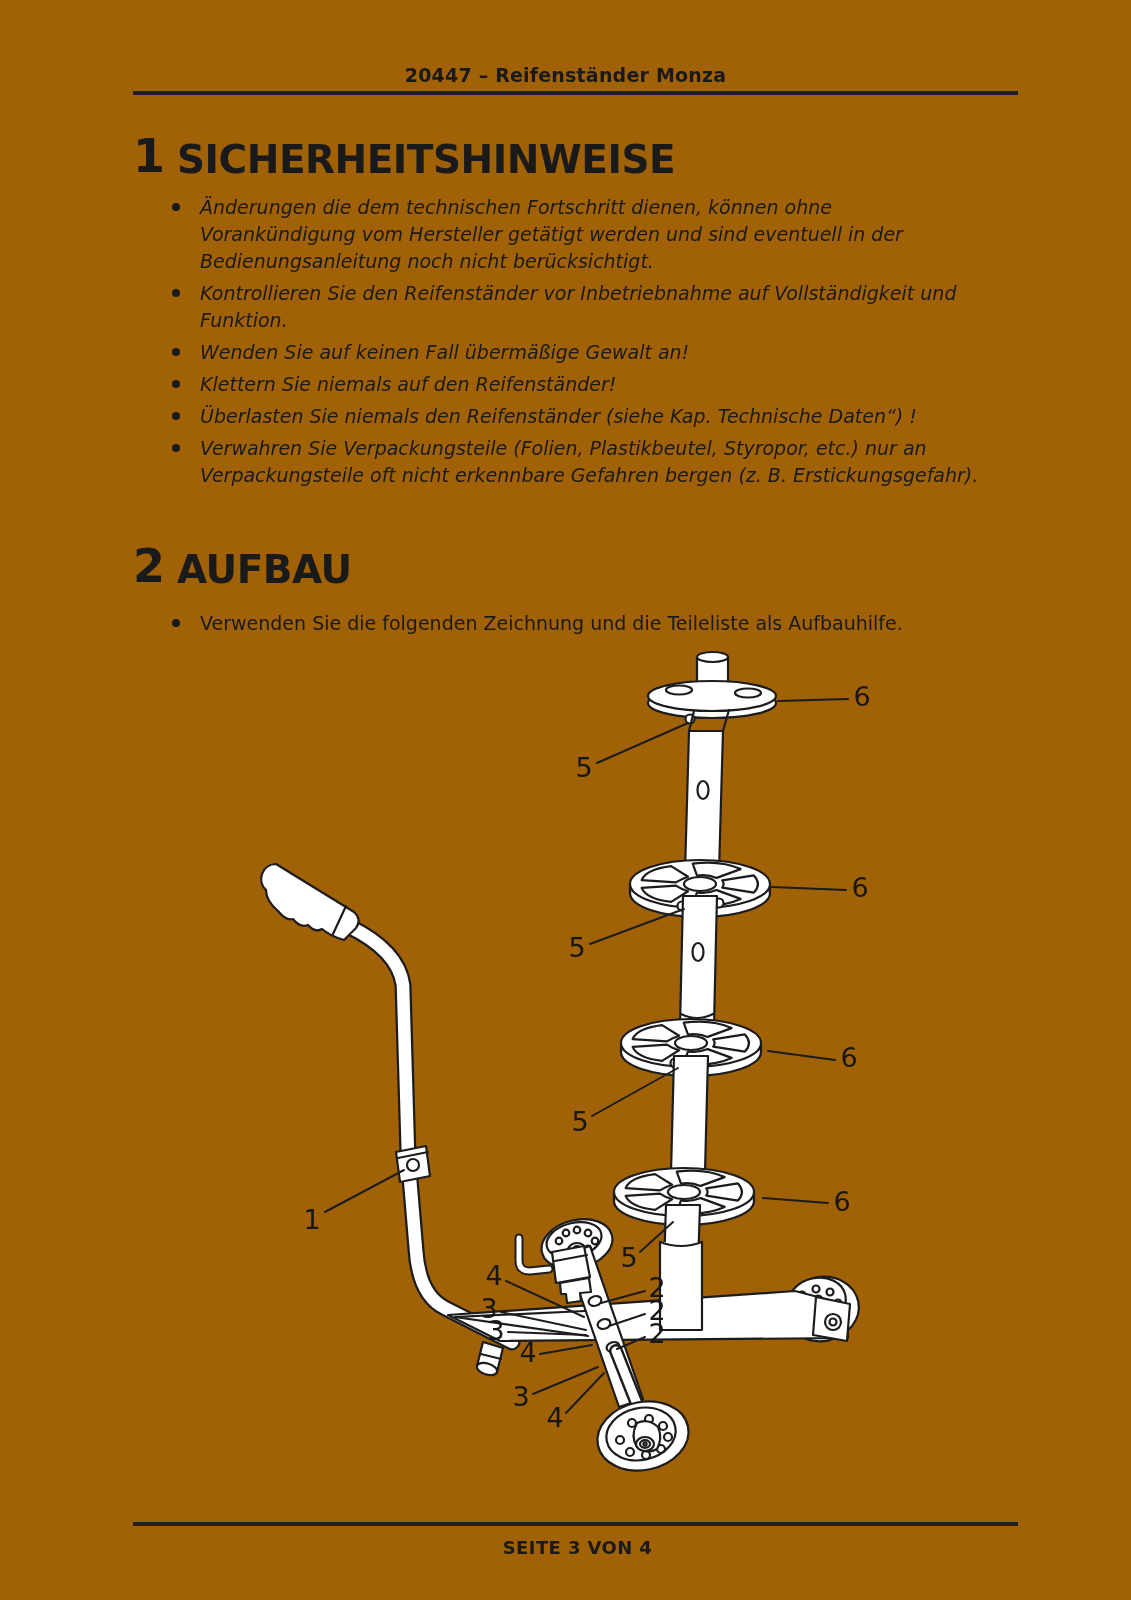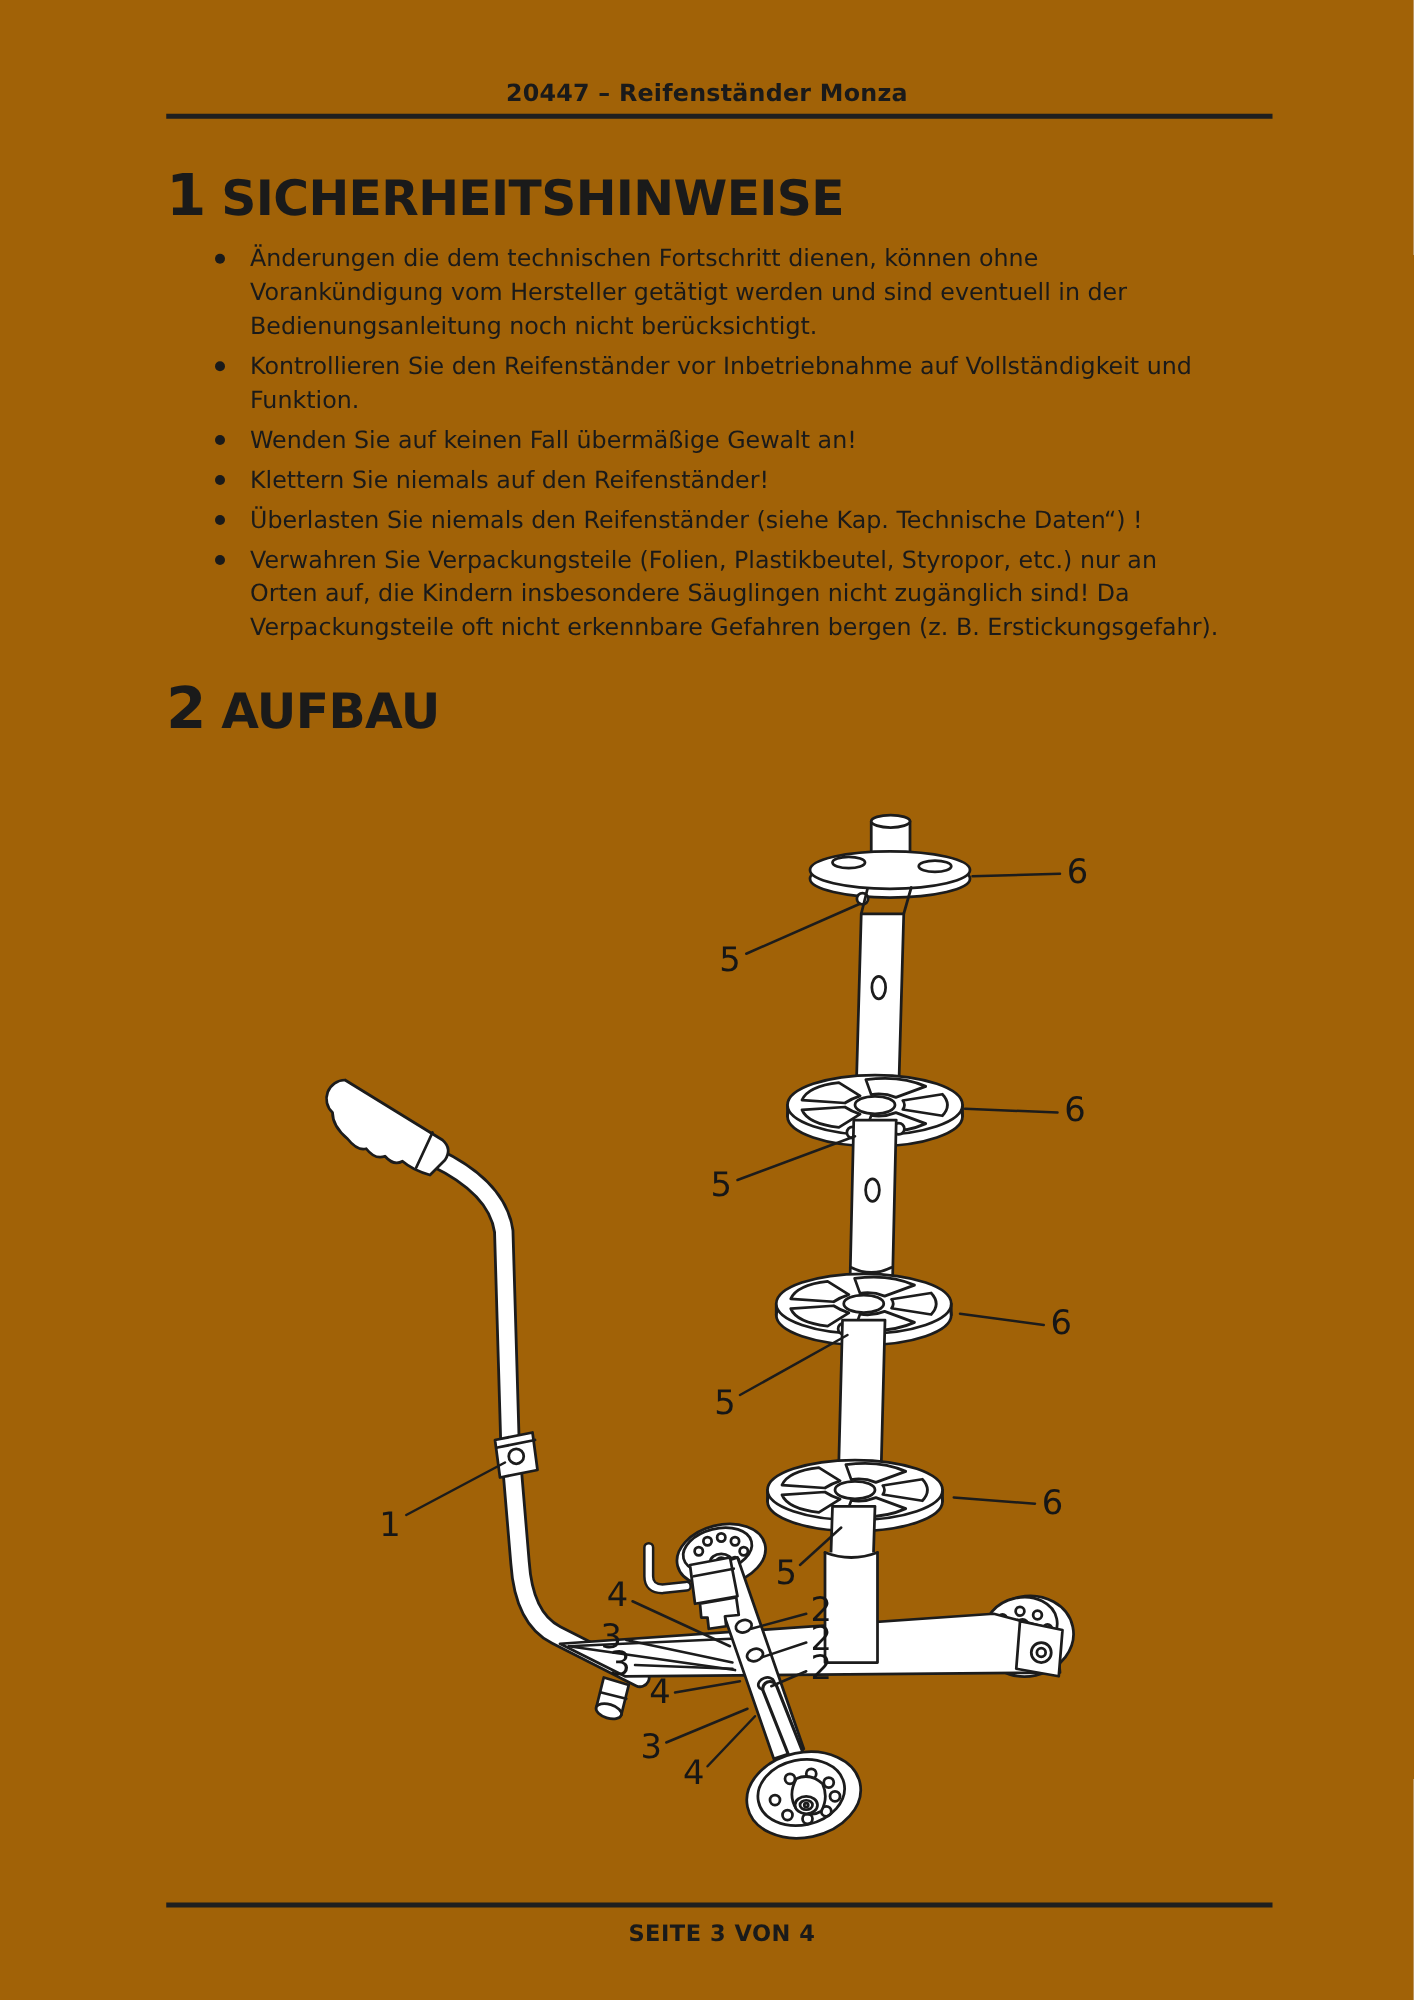--- a/index.html
+++ b/index.html
@@ -16,7 +16,7 @@
   #section1-heading{top:138px;}
   #section2-heading{top:548px;}
   ul.bullets{position:absolute;left:168px;margin:0;padding:0;list-style:none;width:810px;}
-  #bullets-1{top:194px;}
+  #bullets-1{top:194px;font-style:italic;}
   #bullets-2{top:610px;}
   ul.bullets li{position:relative;padding-left:32px;margin:0 0 5px 0;}
   ul.bullets li .dot{position:absolute;left:4px;top:9px;width:8px;height:8px;border-radius:50%;

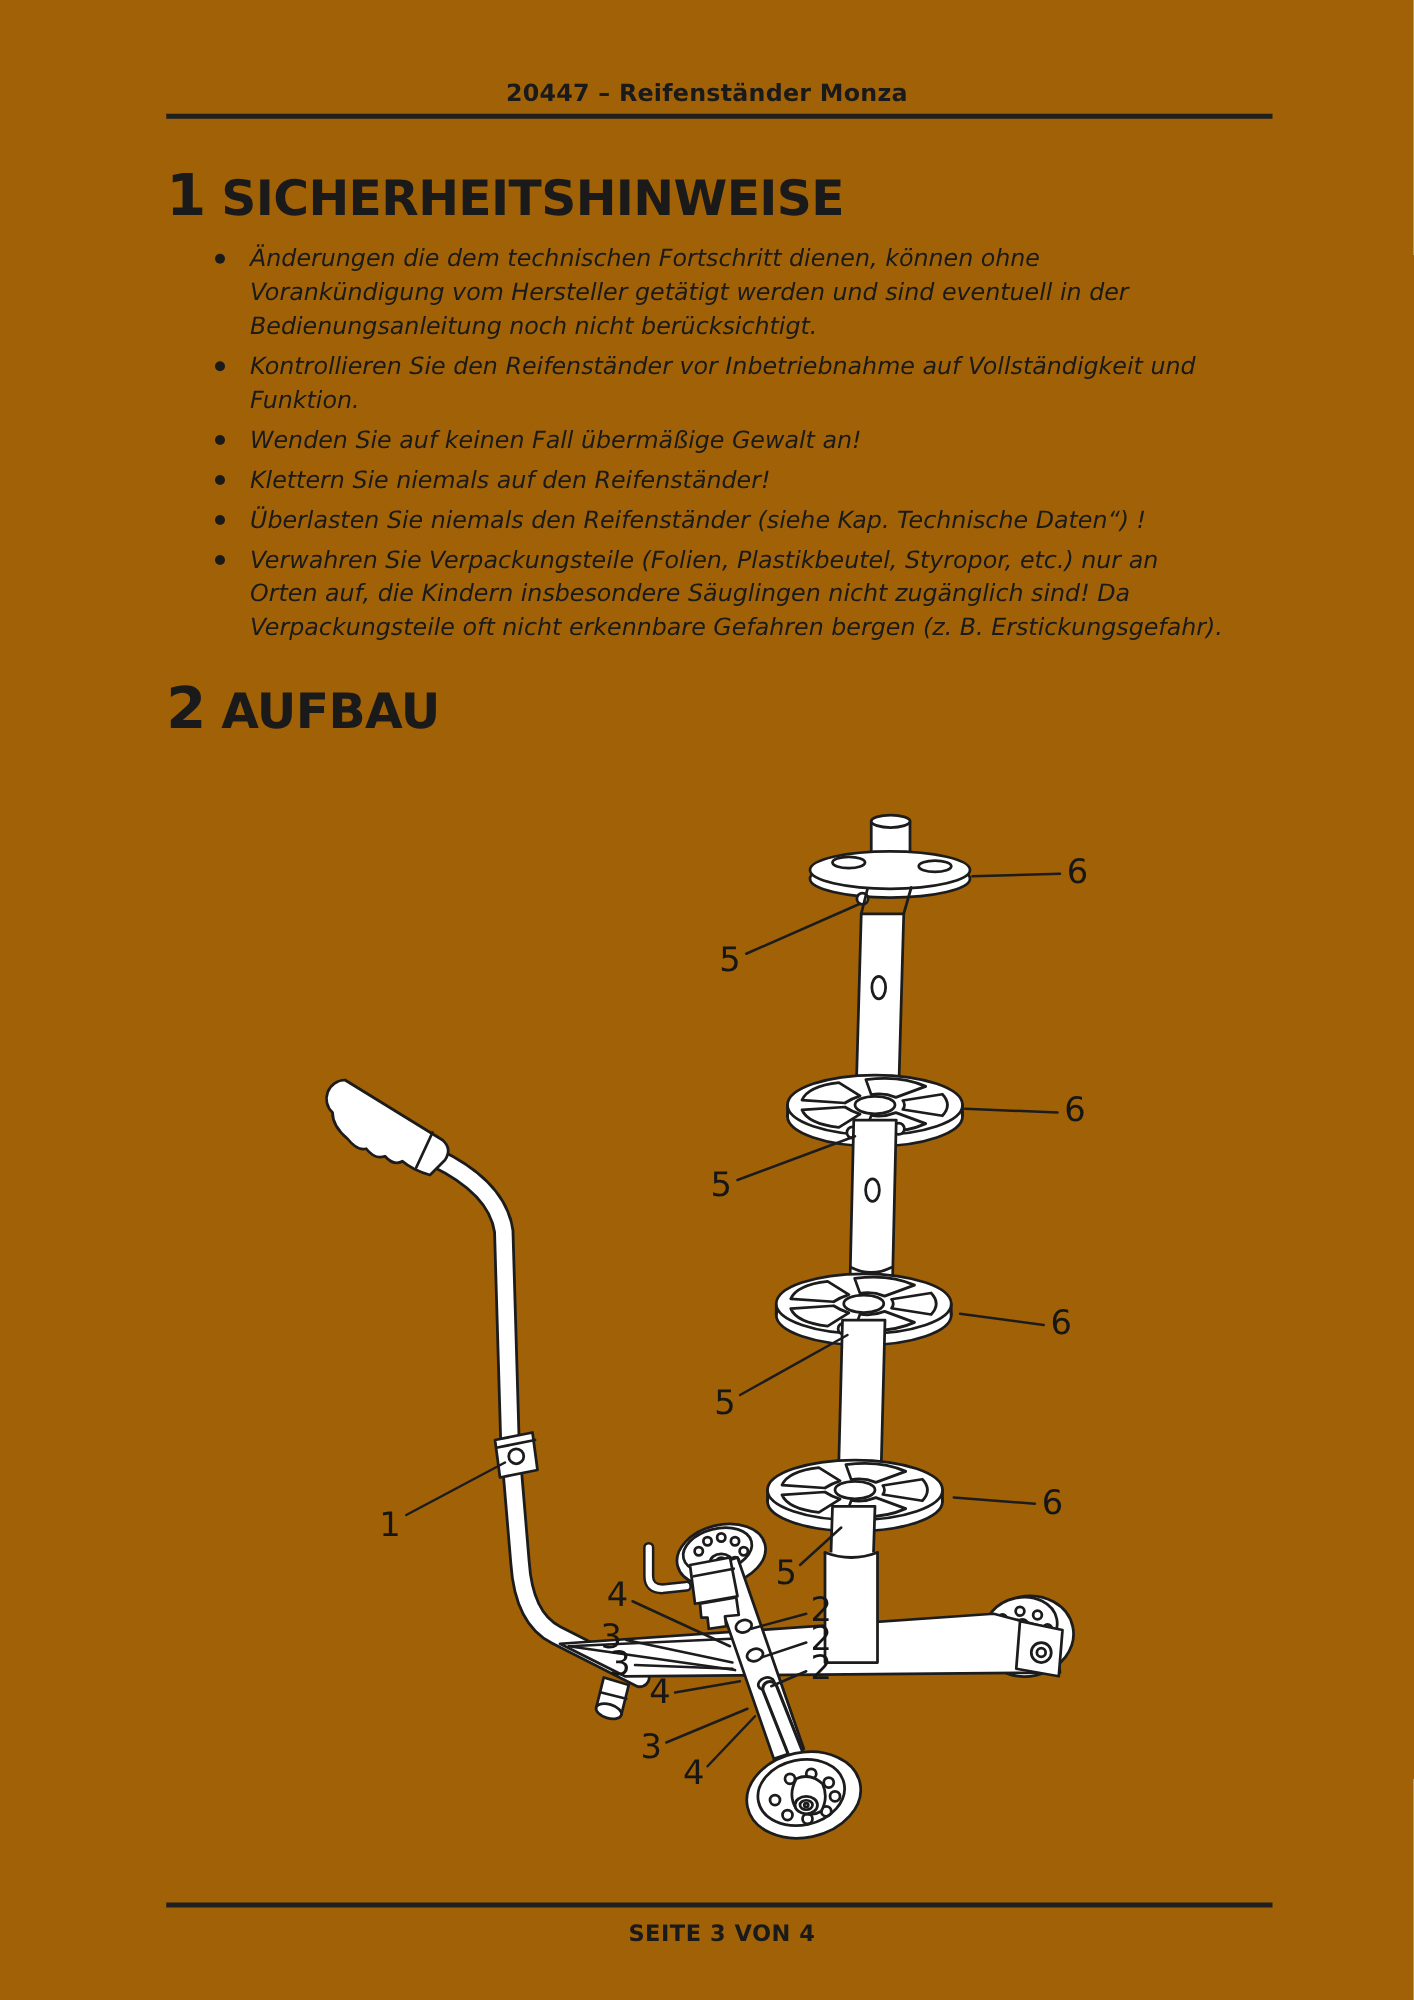--- a/index.html
+++ b/index.html
@@ -67,7 +67,6 @@
     <li>
         <span class="dot"></span>
       <div class="bline">Verwahren Sie Verpackungsteile (Folien, Plastikbeutel, Styropor, etc.) nur an</div>
-      <div class="bline">Orten auf, die Kindern insbesondere Säuglingen nicht zugänglich sind! Da</div>
       <div class="bline">Verpackungsteile oft nicht erkennbare Gefahren bergen (z. B. Erstickungsgefahr).</div>
     </li>
   </ul>

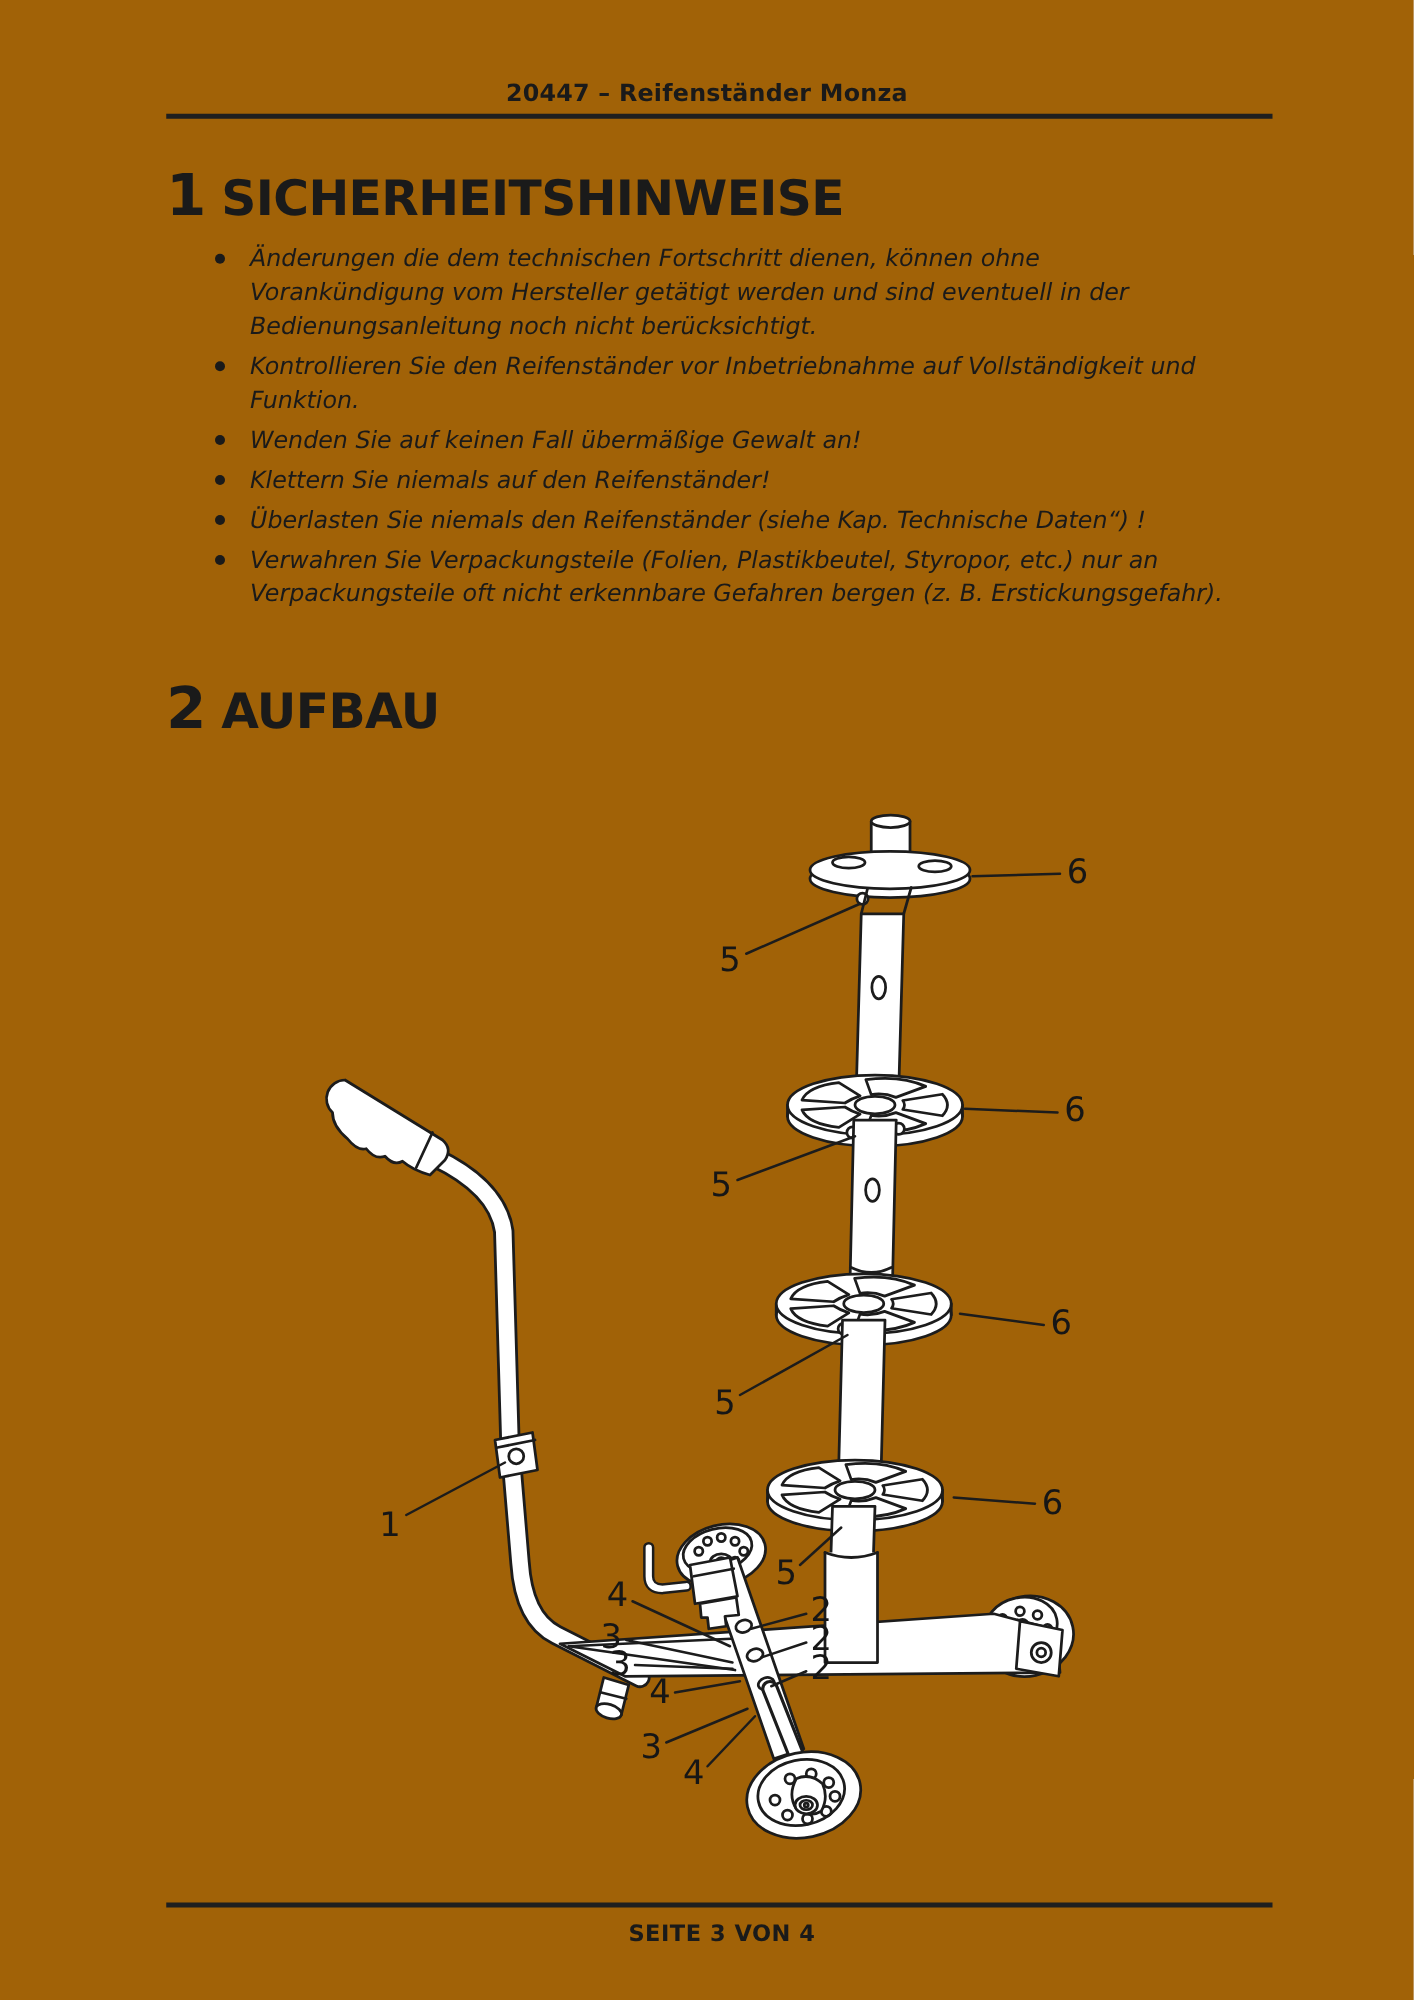--- a/index.html
+++ b/index.html
@@ -76,6 +76,12 @@
     <span class="sec-title">AUFBAU</span>
   </div>
 
+  <ul class="bullets" id="bullets-2">
+    <li>
+        <span class="dot"></span>
+      <div class="bline">Verwenden Sie die folgenden Zeichnung und die Teileliste als Aufbauhilfe.</div>
+    </li>
+  </ul>
 
   <svg class="diagram" viewBox="0 0 1131 1600">
     <defs>

